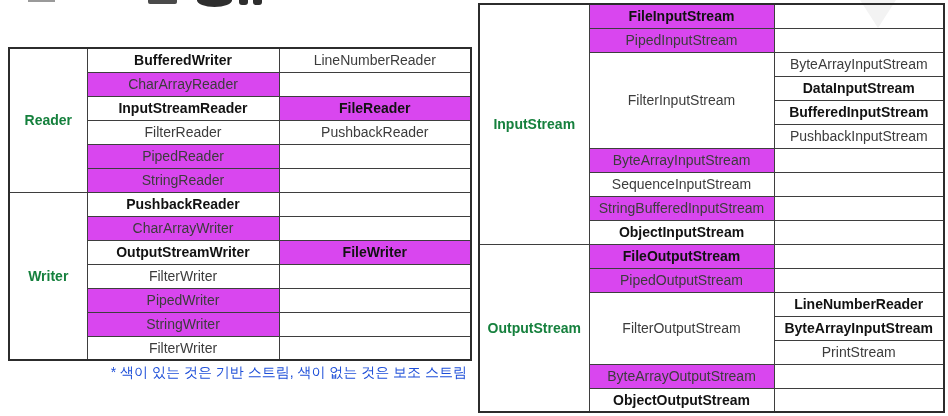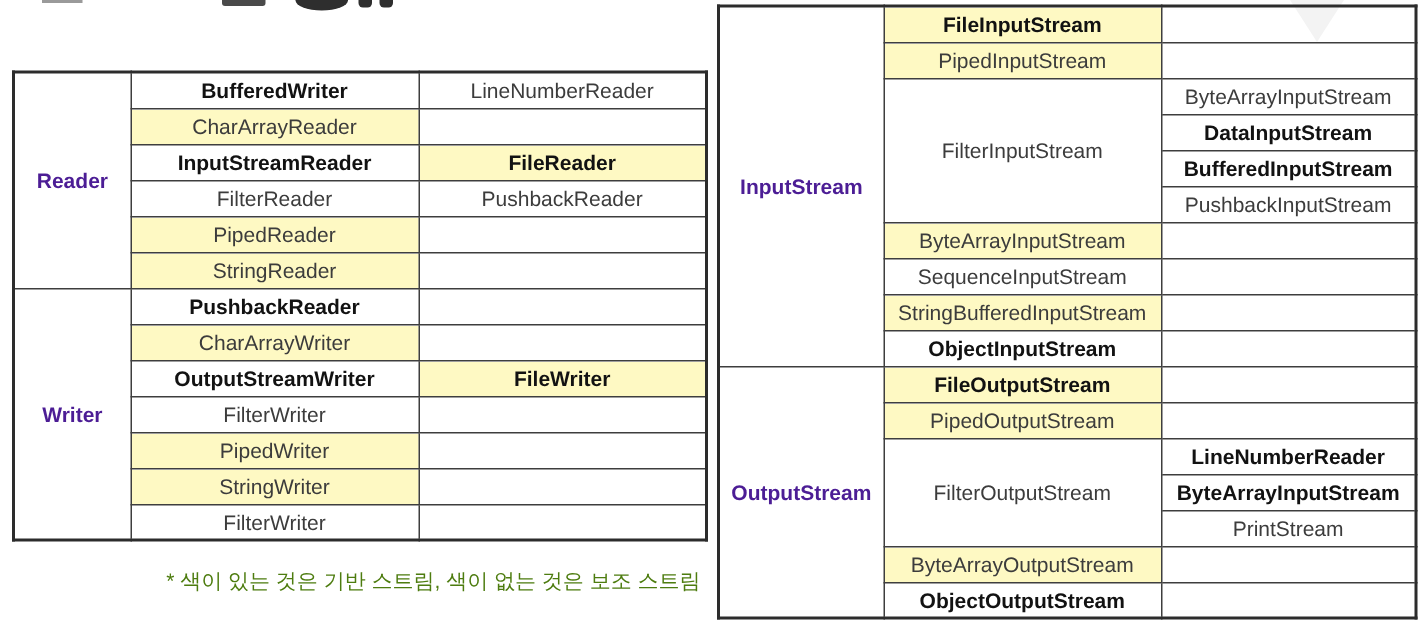--- a/index.html
+++ b/index.html
@@ -30,7 +30,7 @@
     overflow: hidden;
   }
   td.bold { font-weight: bold; color: #121212; }
-  td.shaded { background: #fef9c3; }
+  td.shaded { background: #d946ef; }
   td.sec { font-weight: bold; color: #4c1d95; }
 
   #rw-table { left: 8px; top: 47px; width: 464px; }

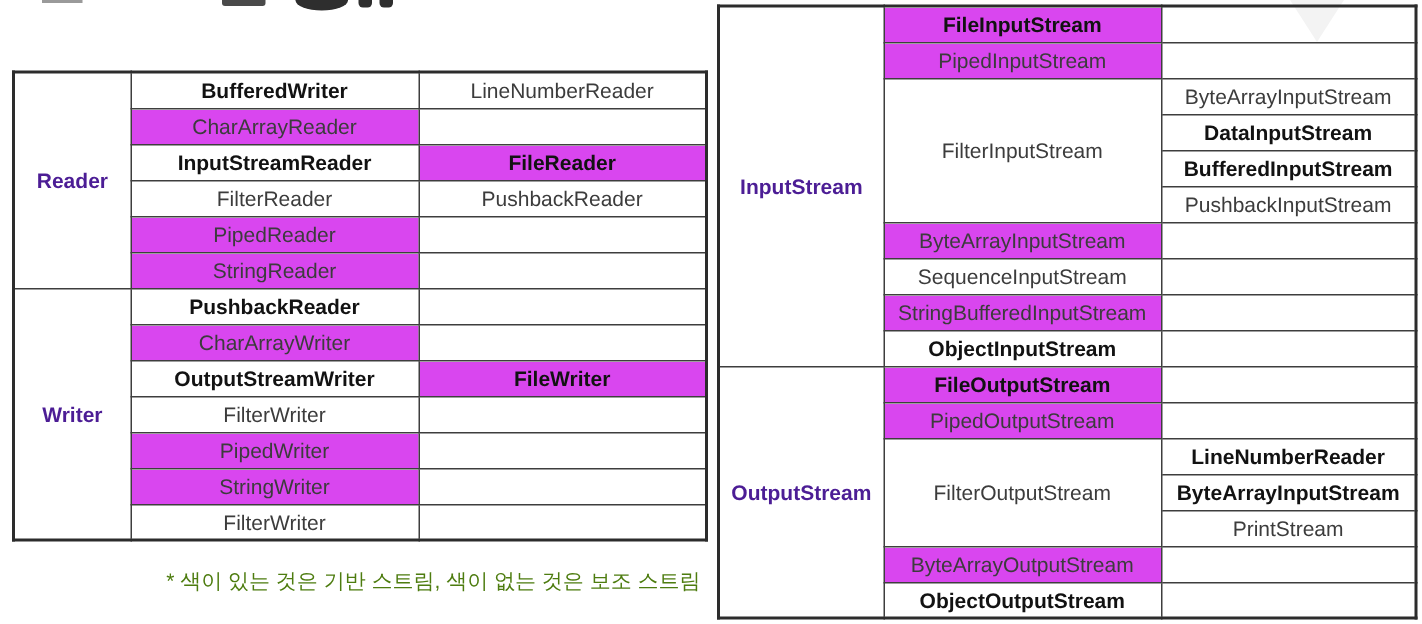--- a/index.html
+++ b/index.html
@@ -31,7 +31,7 @@
   }
   td.bold { font-weight: bold; color: #121212; }
   td.shaded { background: #d946ef; }
-  td.sec { font-weight: bold; color: #4c1d95; }
+  td.sec { font-weight: bold; color: #15803d; }
 
   #rw-table { left: 8px; top: 47px; width: 464px; }
   #io-table { left: 478px; top: 3px; width: 467px; }

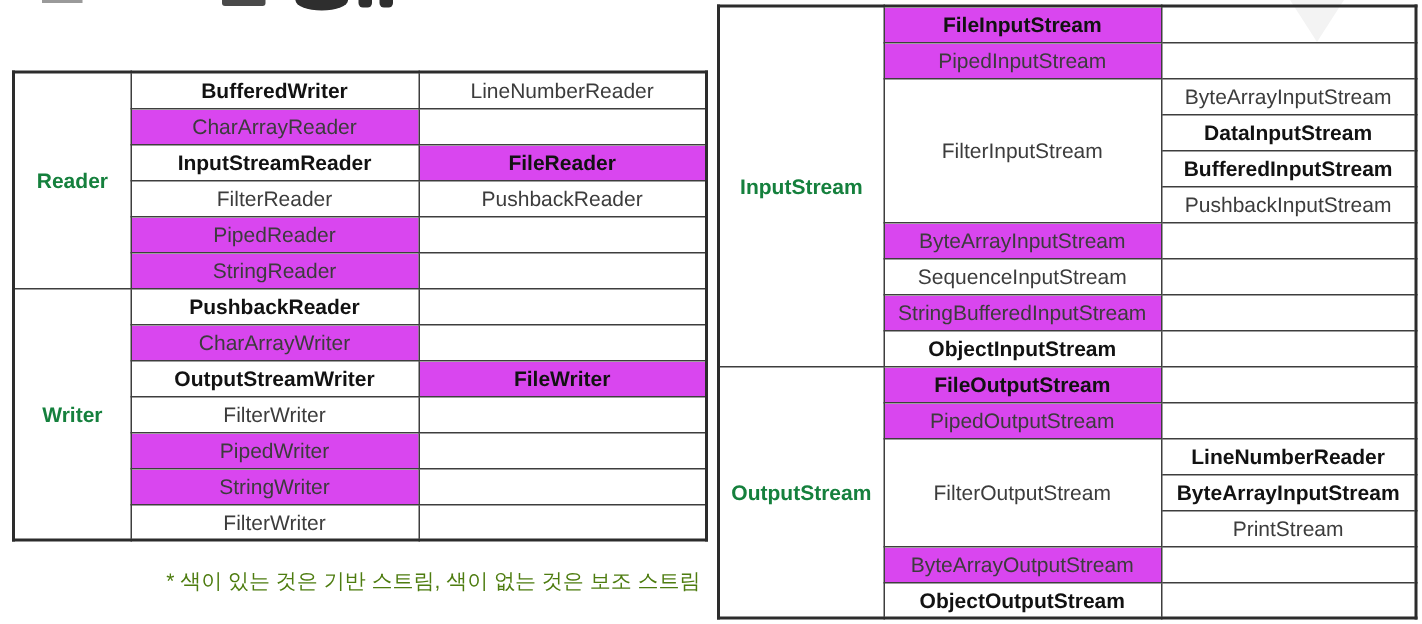--- a/index.html
+++ b/index.html
@@ -38,10 +38,10 @@
 
   #caption {
     position: absolute;
-    left: 8px; top: 379px; width: 459px;
+    left: 8px; top: 364px; width: 459px;
     text-align: right;
     font-size: 14px;
-    color: #4d7c0f;
+    color: #1d4ed8;
     z-index: 1;
   }
 

